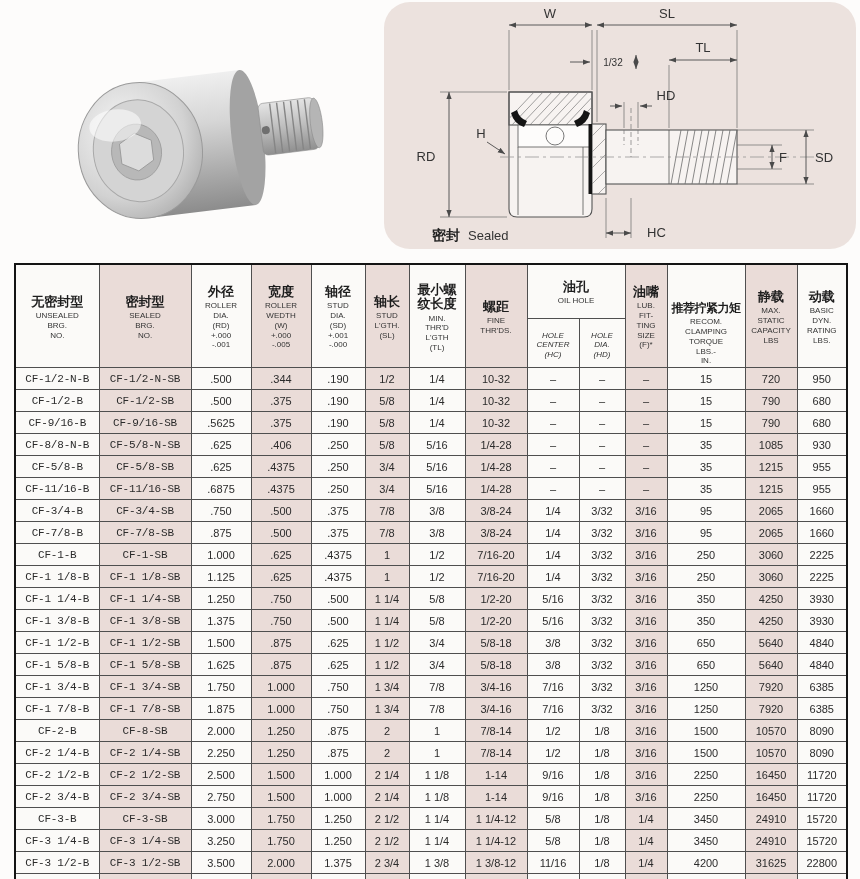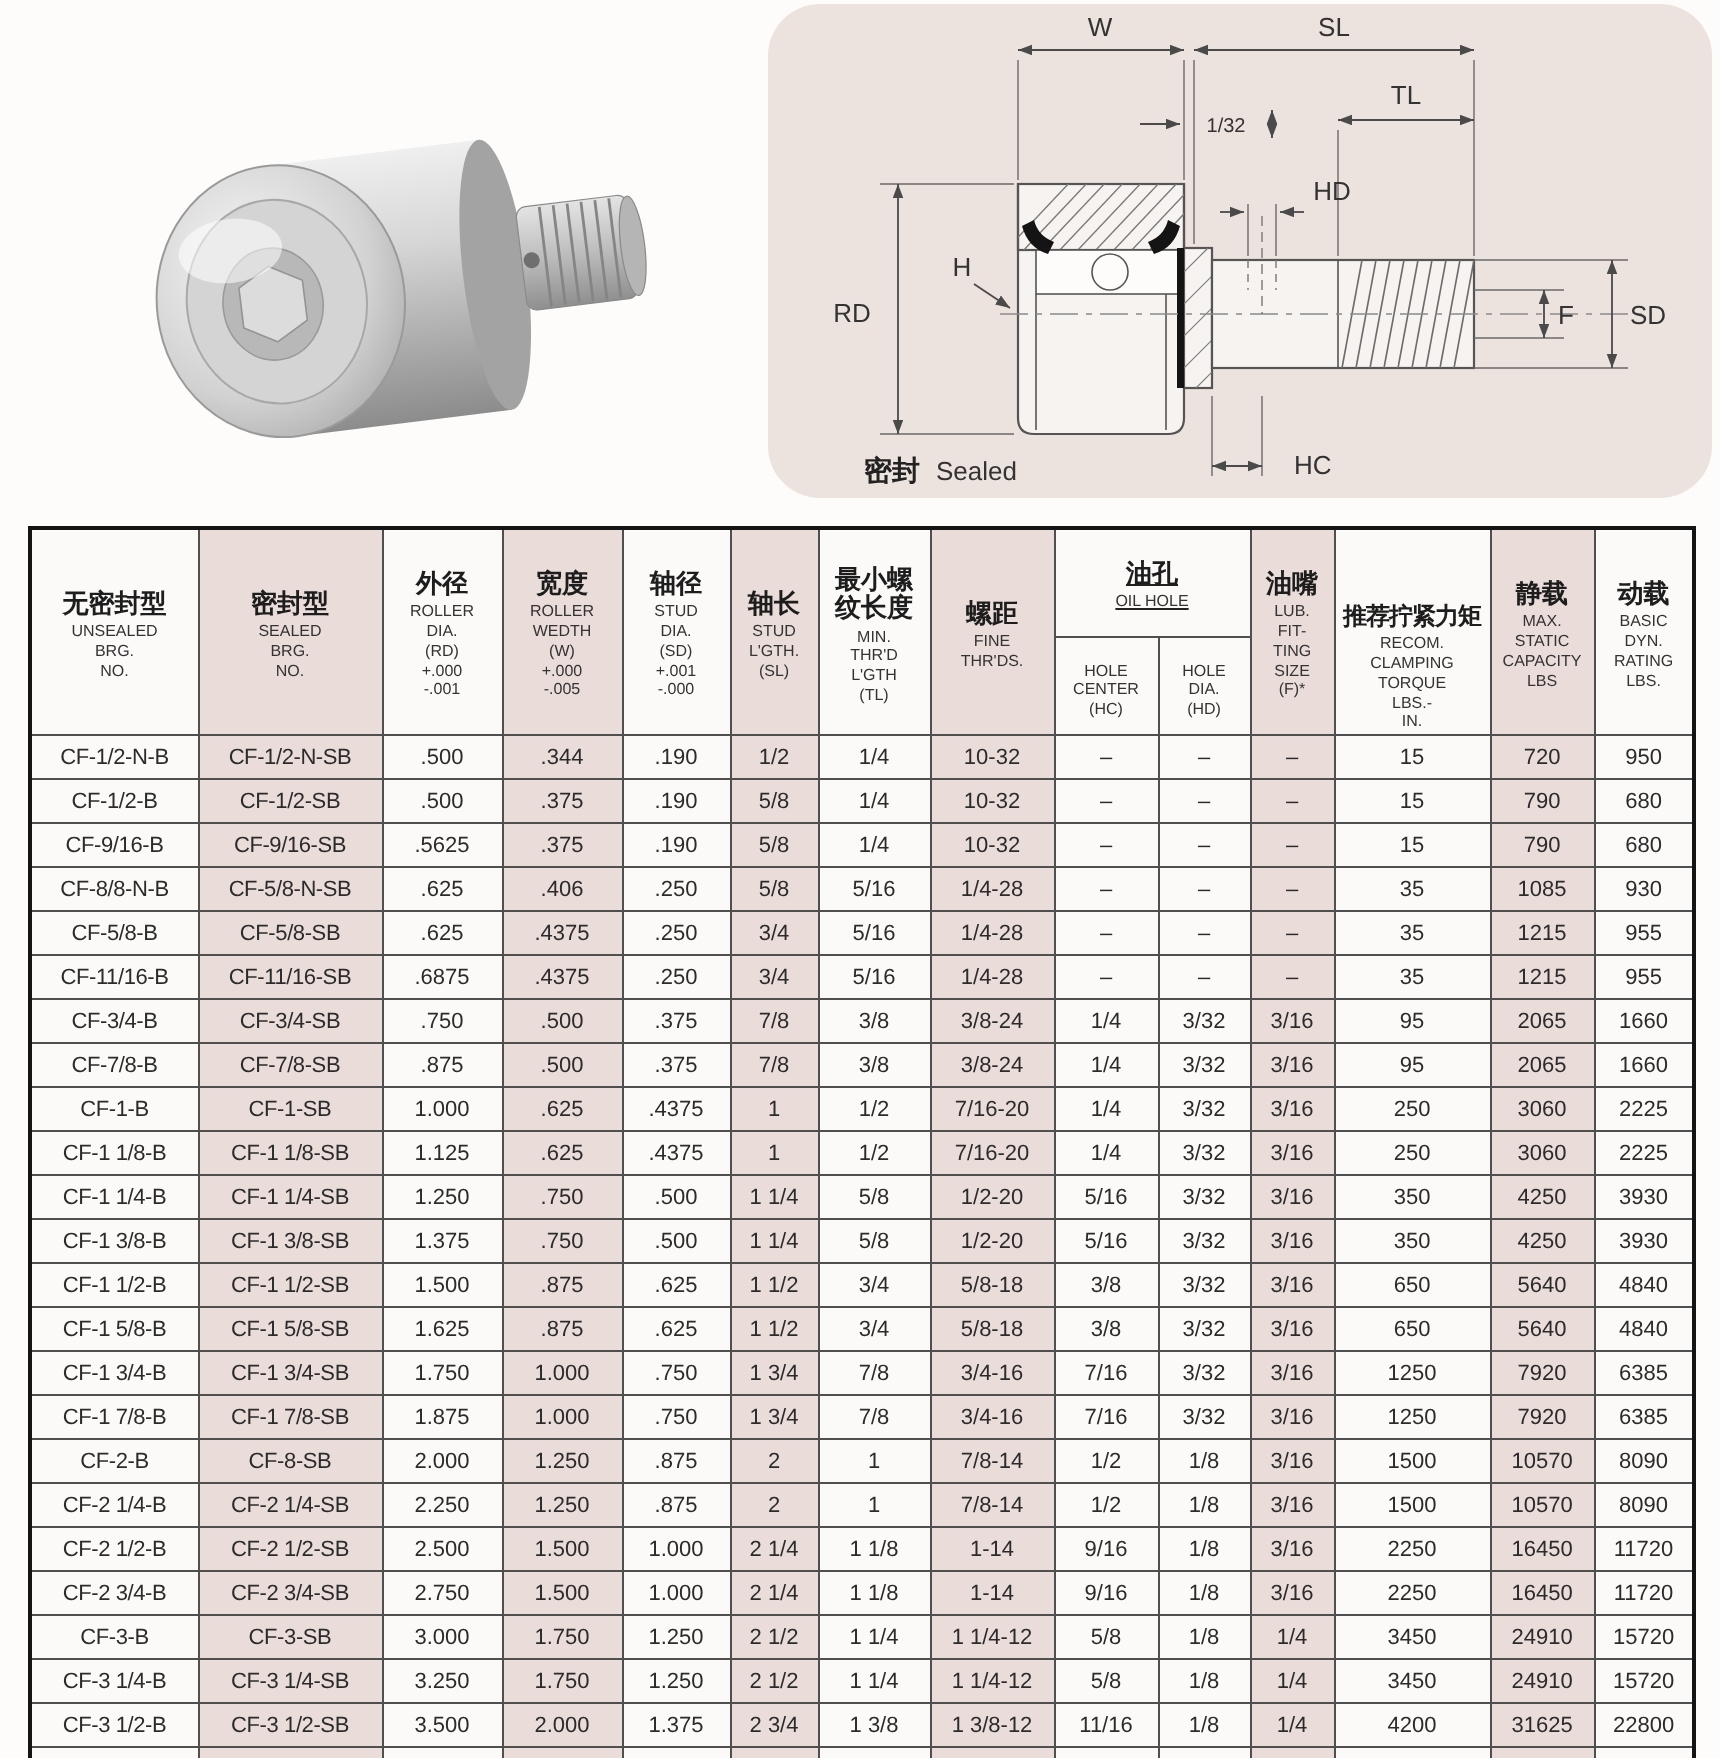--- a/index.html
+++ b/index.html
@@ -42,7 +42,7 @@
   .cn{font-size:13px;font-weight:bold;line-height:1.12;white-space:pre-line;color:#1d1d1d;}
   .cn.tight{font-size:12px;letter-spacing:-0.5px;margin-top:33px;}
   .en{font-size:8px;line-height:1.22;white-space:pre-line;margin-top:2px;color:#333;}
-  th.oil-group{vertical-align:top;text-decoration:underline;}
+  th.oil-group{vertical-align:top;}
   th.sub{vertical-align:top;}
 </style>
 </head>

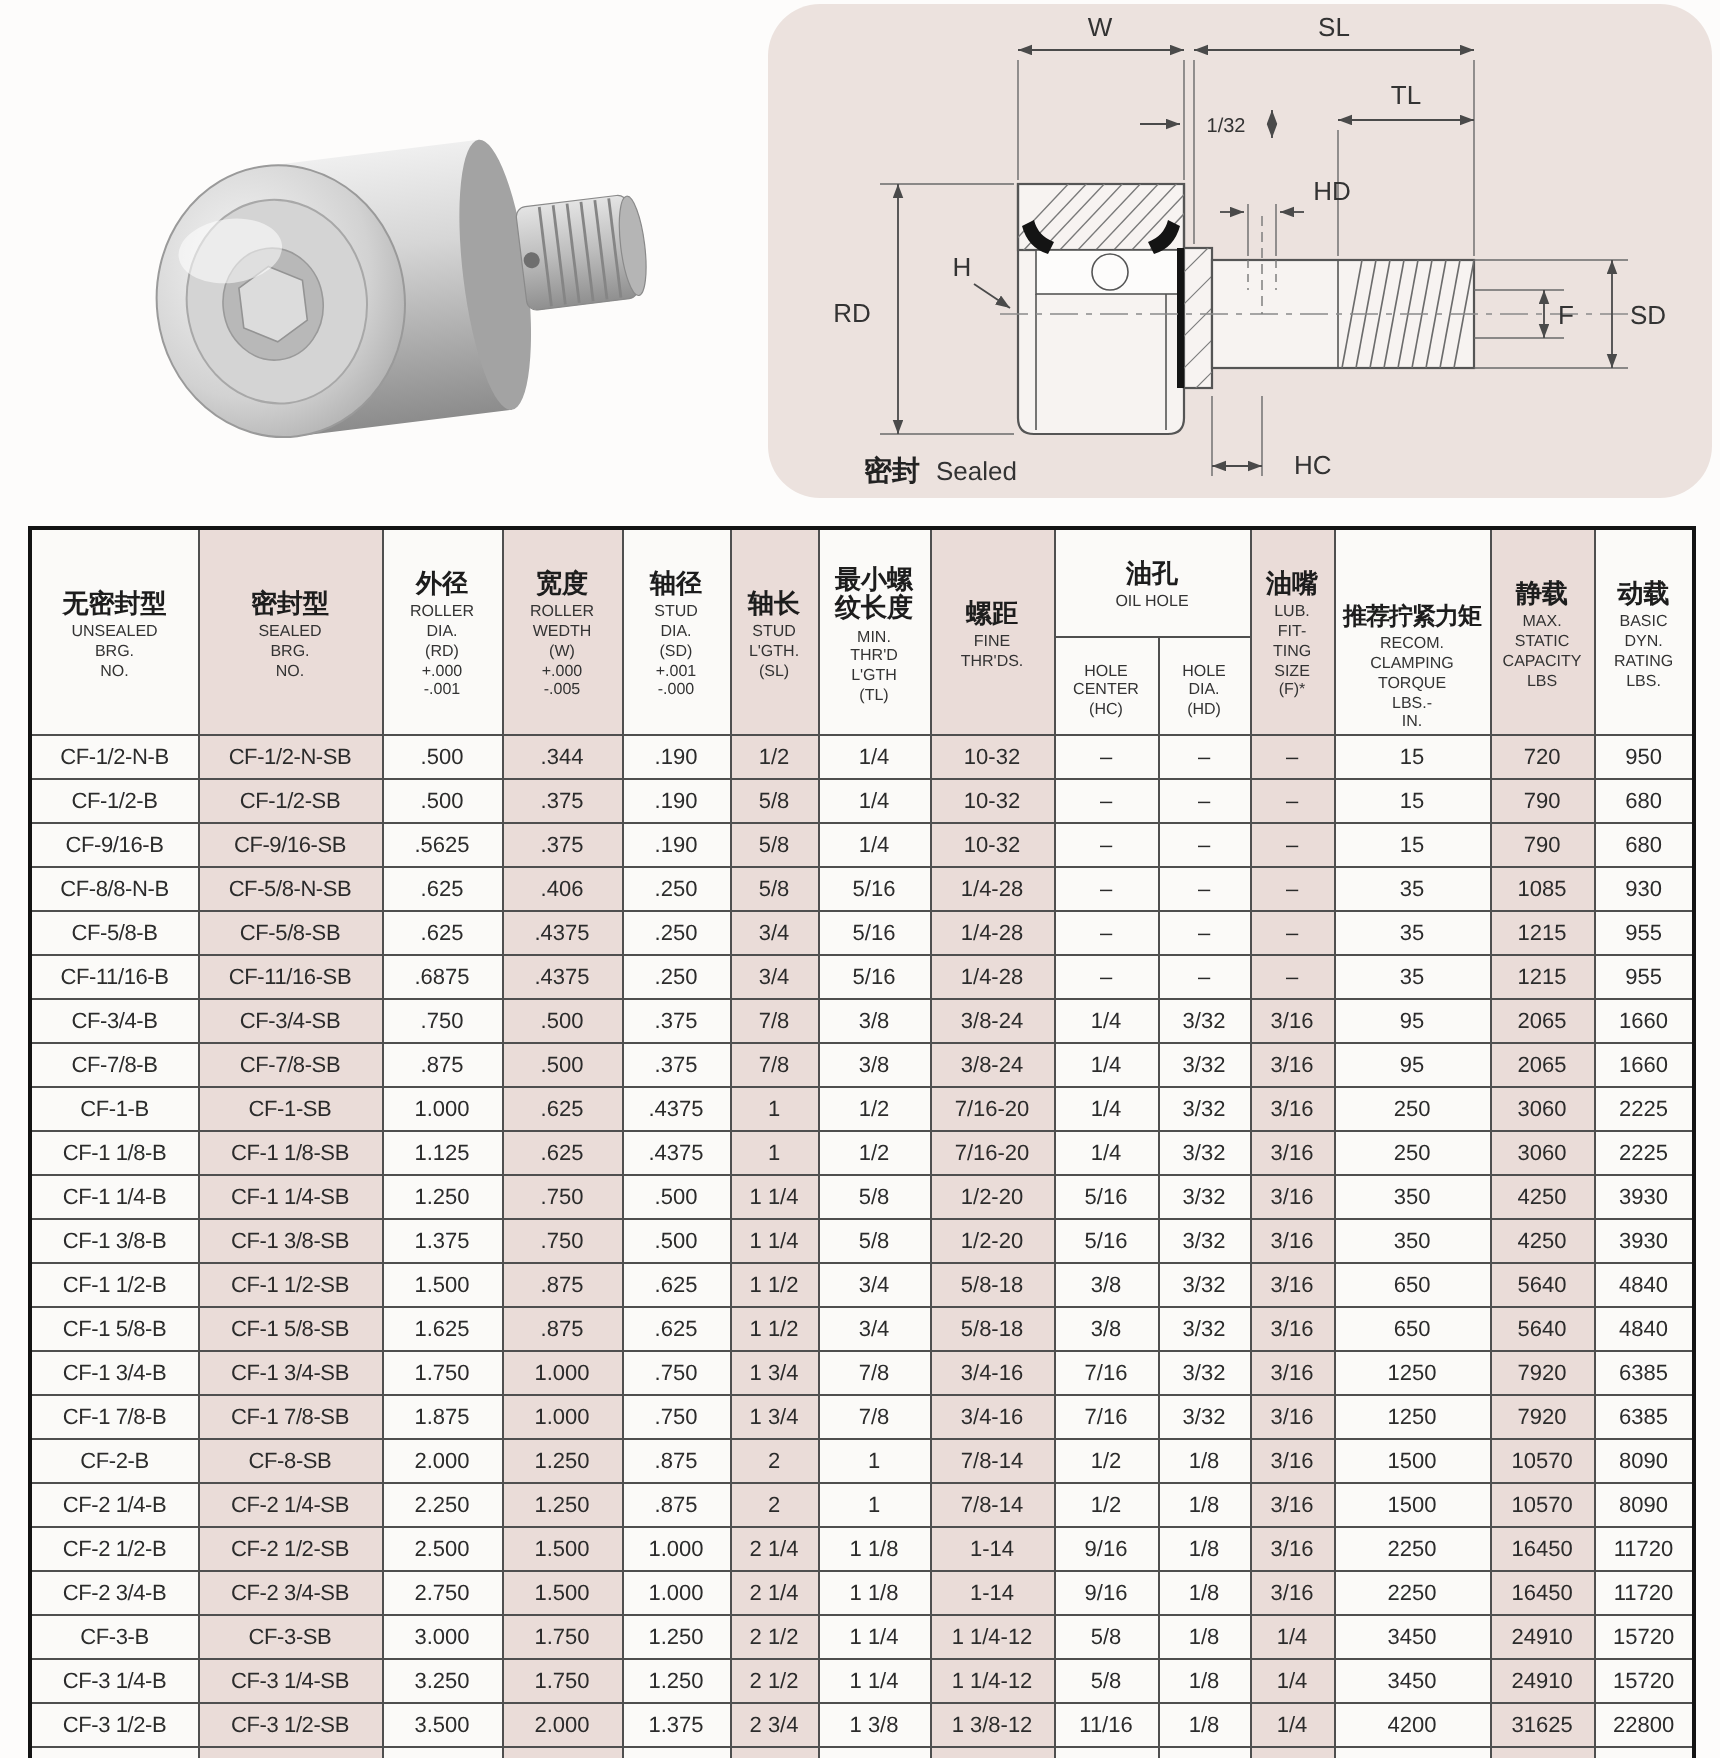--- a/index.html
+++ b/index.html
@@ -43,7 +43,7 @@
   .cn.tight{font-size:12px;letter-spacing:-0.5px;margin-top:33px;}
   .en{font-size:8px;line-height:1.22;white-space:pre-line;margin-top:2px;color:#333;}
   th.oil-group{vertical-align:top;}
-  th.sub{vertical-align:top;}
+  th.sub{vertical-align:top;font-style:italic;}
 </style>
 </head>
 <body>

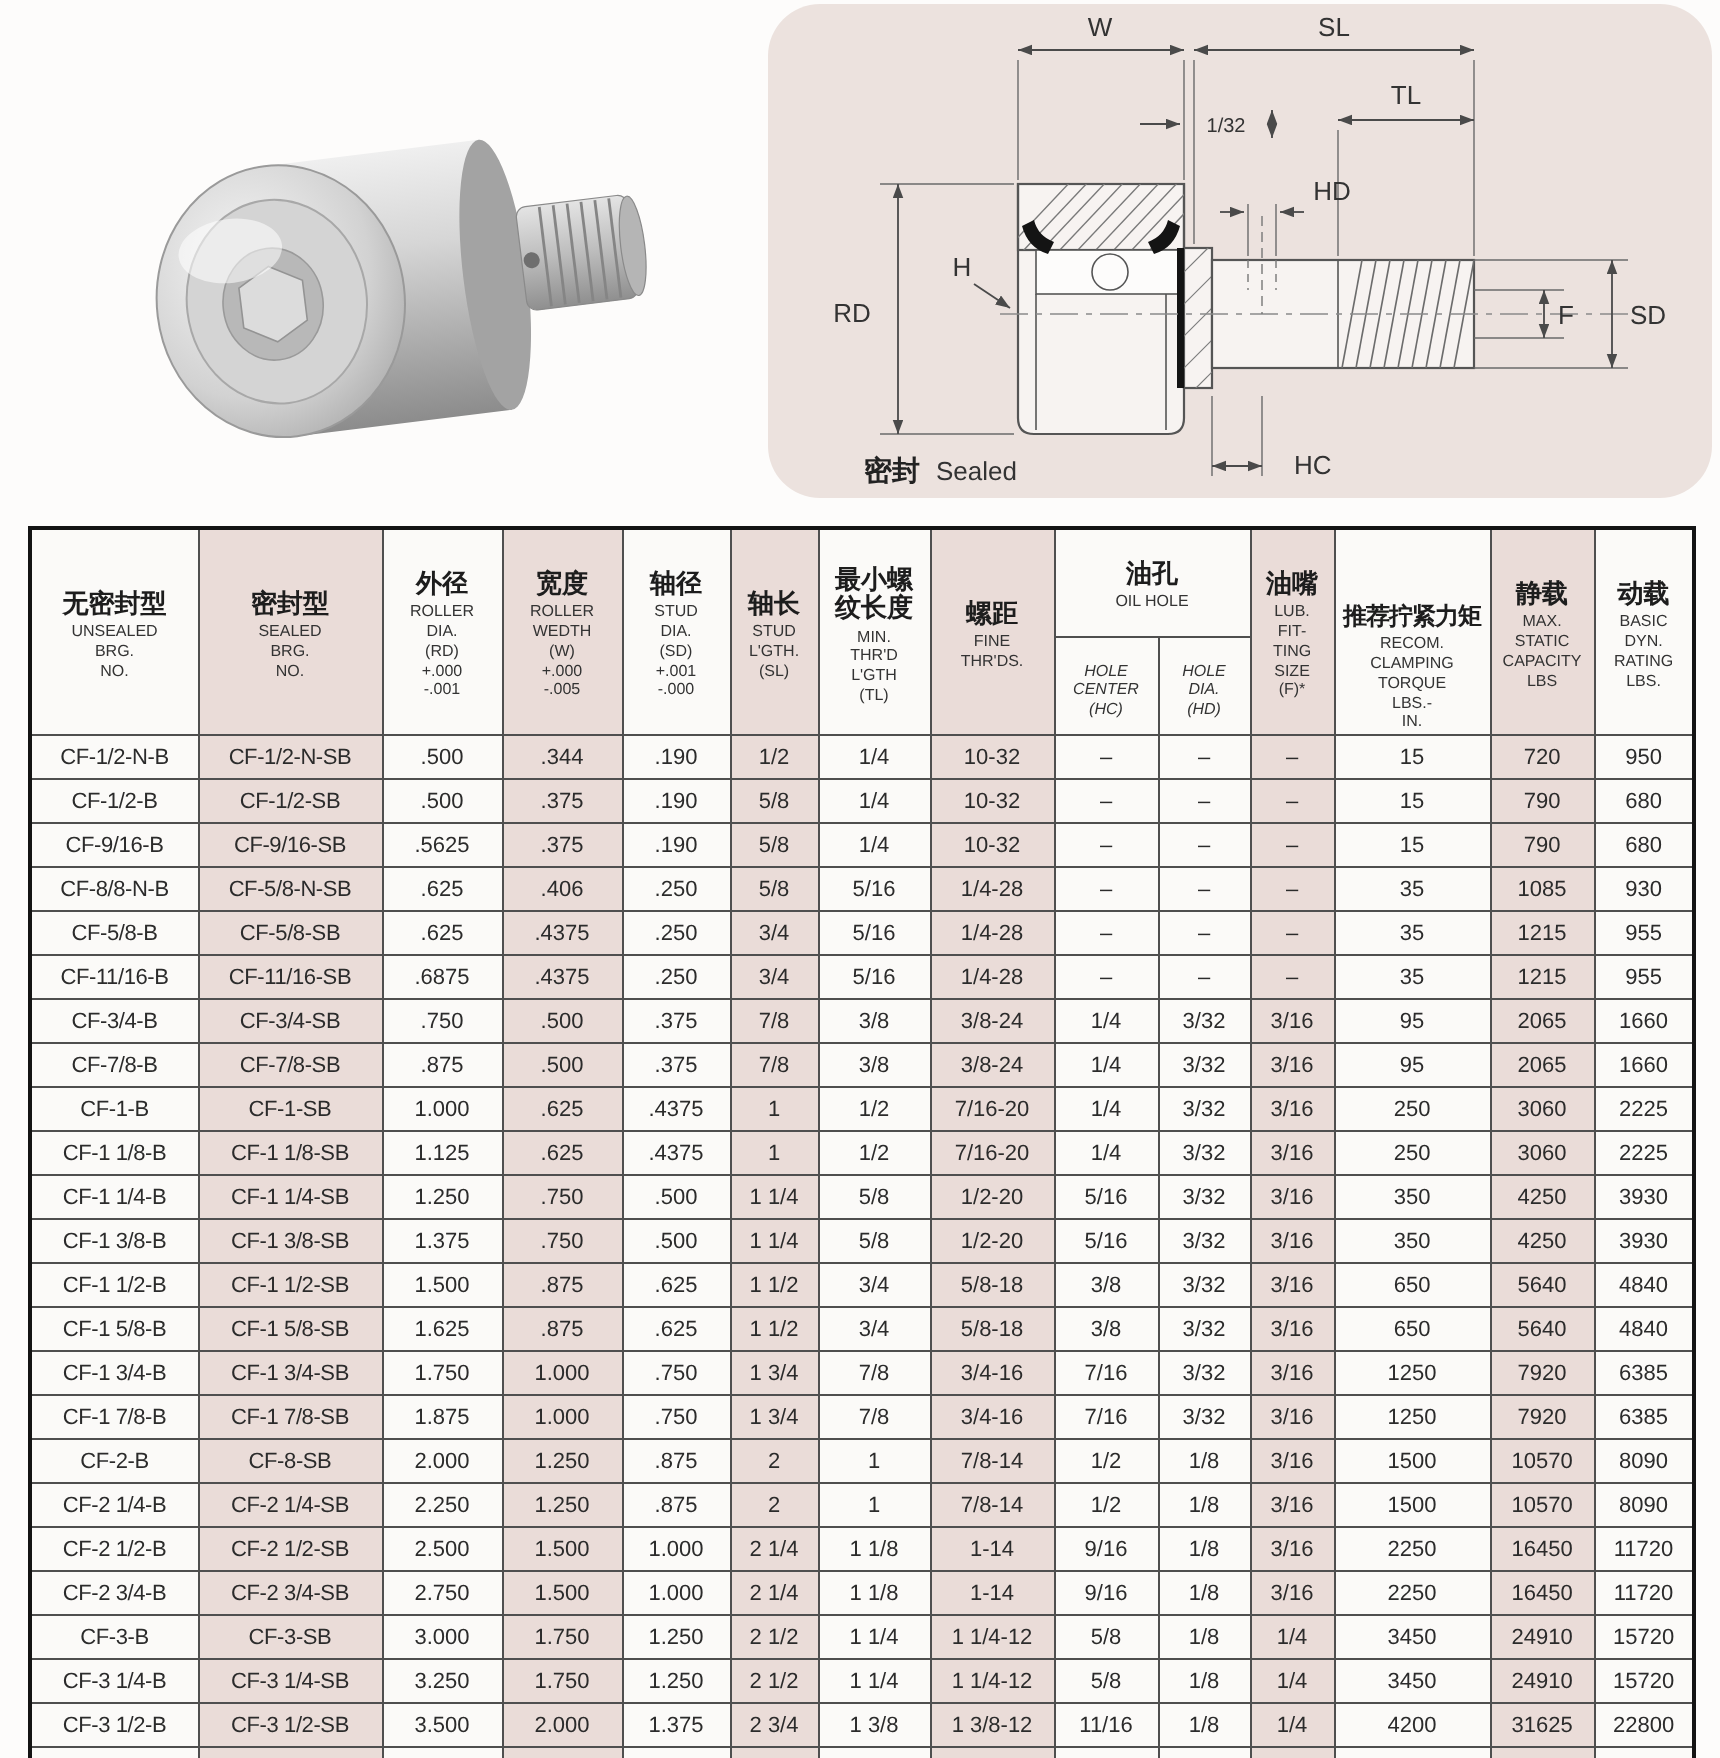--- a/index.html
+++ b/index.html
@@ -34,7 +34,7 @@
     height:21px;font-size:11px;color:#2b2b2b;
     padding:0 1px;white-space:nowrap;
   }
-  td.name{text-align:left;padding-left:4px;font-size:10.5px;letter-spacing:-0.2px;}
+  td.name{text-align:left;padding-left:4px;font-size:10.5px;letter-spacing:-0.2px;font-family:Liberation Mono, monospace;}
   .pink{background:#eadcd8;}
   thead th{vertical-align:top;padding-top:4px;font-weight:normal;}
   thead tr.hr1{height:50px;}

